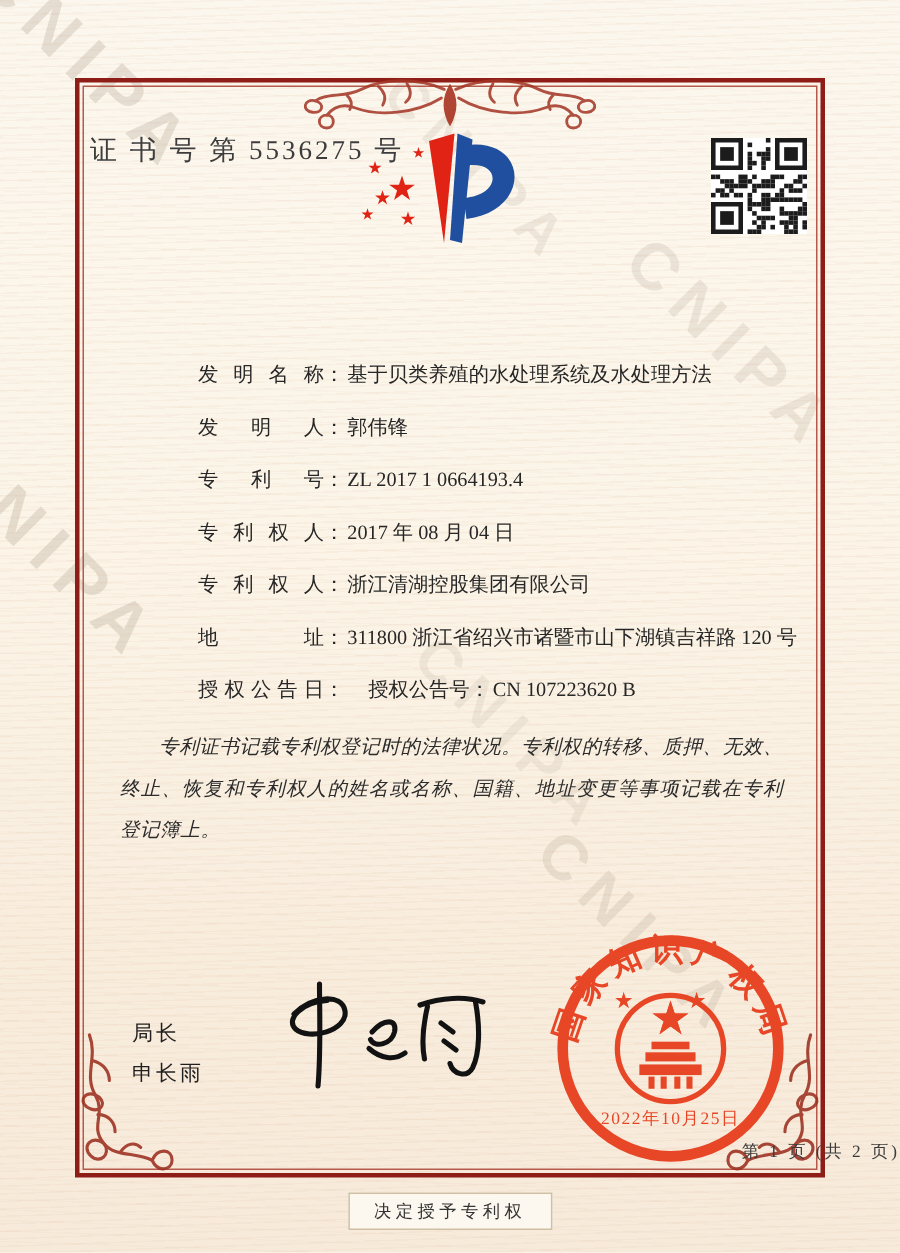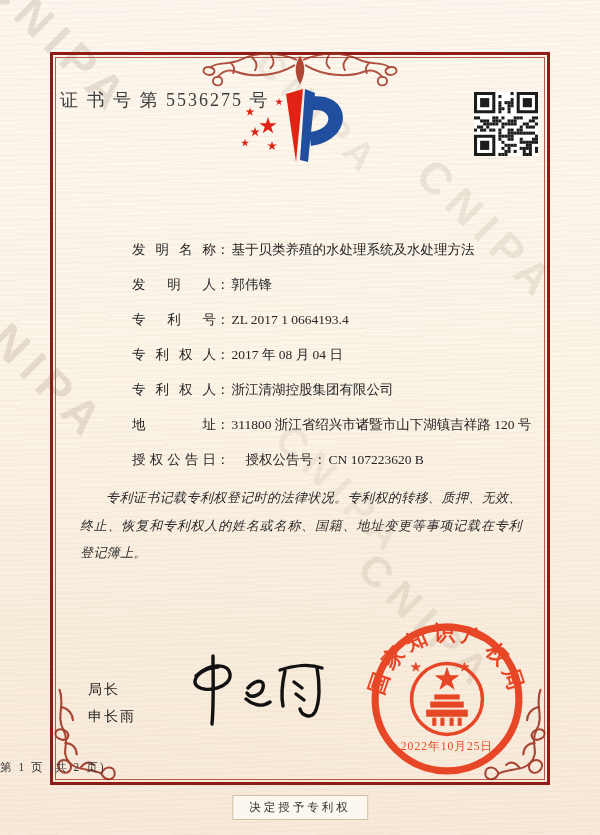--- a/index.html
+++ b/index.html
@@ -53,7 +53,7 @@
   }
   .body-text p{margin:0;text-indent:2em;}
   .commissioner{left:88px;top:676px;font-size:14px;line-height:27px;color:#1f1f1f;letter-spacing:2px;}
-  .pageinfo{left:0;top:760px;width:100%;text-align:left;font-size:11.5px;letter-spacing:2px;color:#3a3a3a;}
+  .pageinfo{left:0;top:760px;width:100%;text-align:right;font-size:11.5px;letter-spacing:2px;color:#3a3a3a;}
   .footer-note{
     left:50%;top:795px;transform:translateX(-50%);
     border:1px solid #cfc0a4;background:#fdf8ef;

